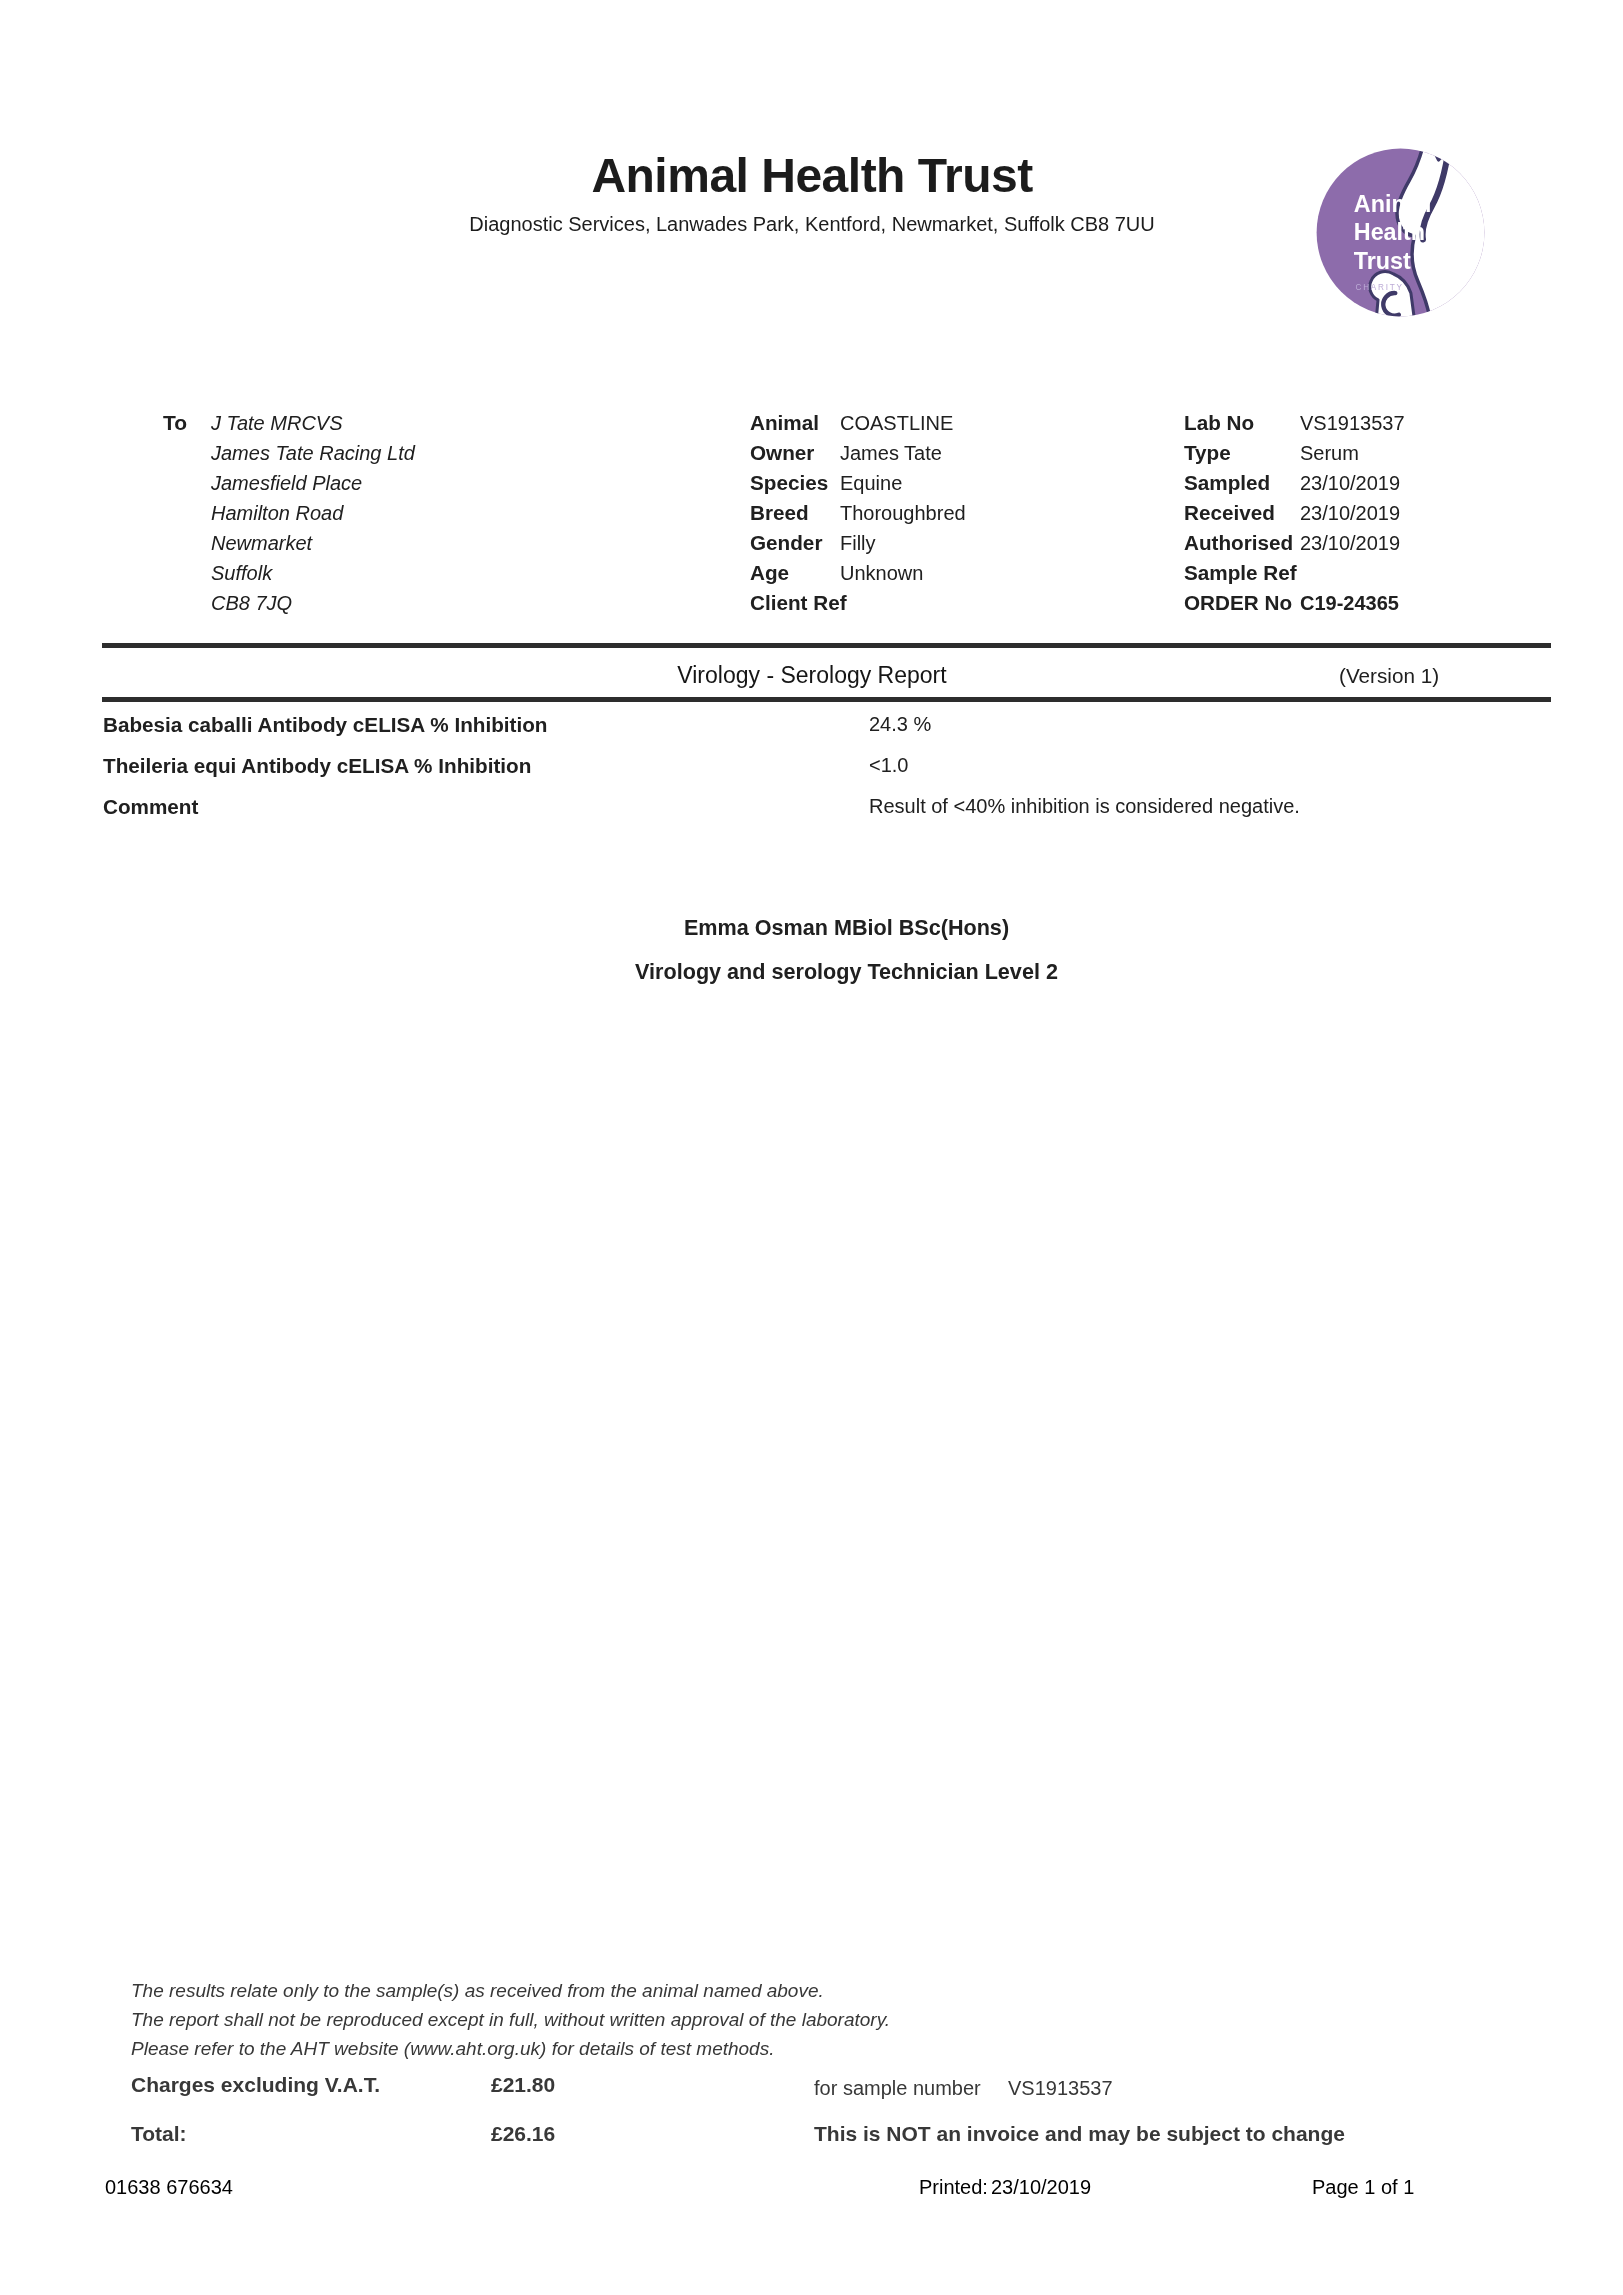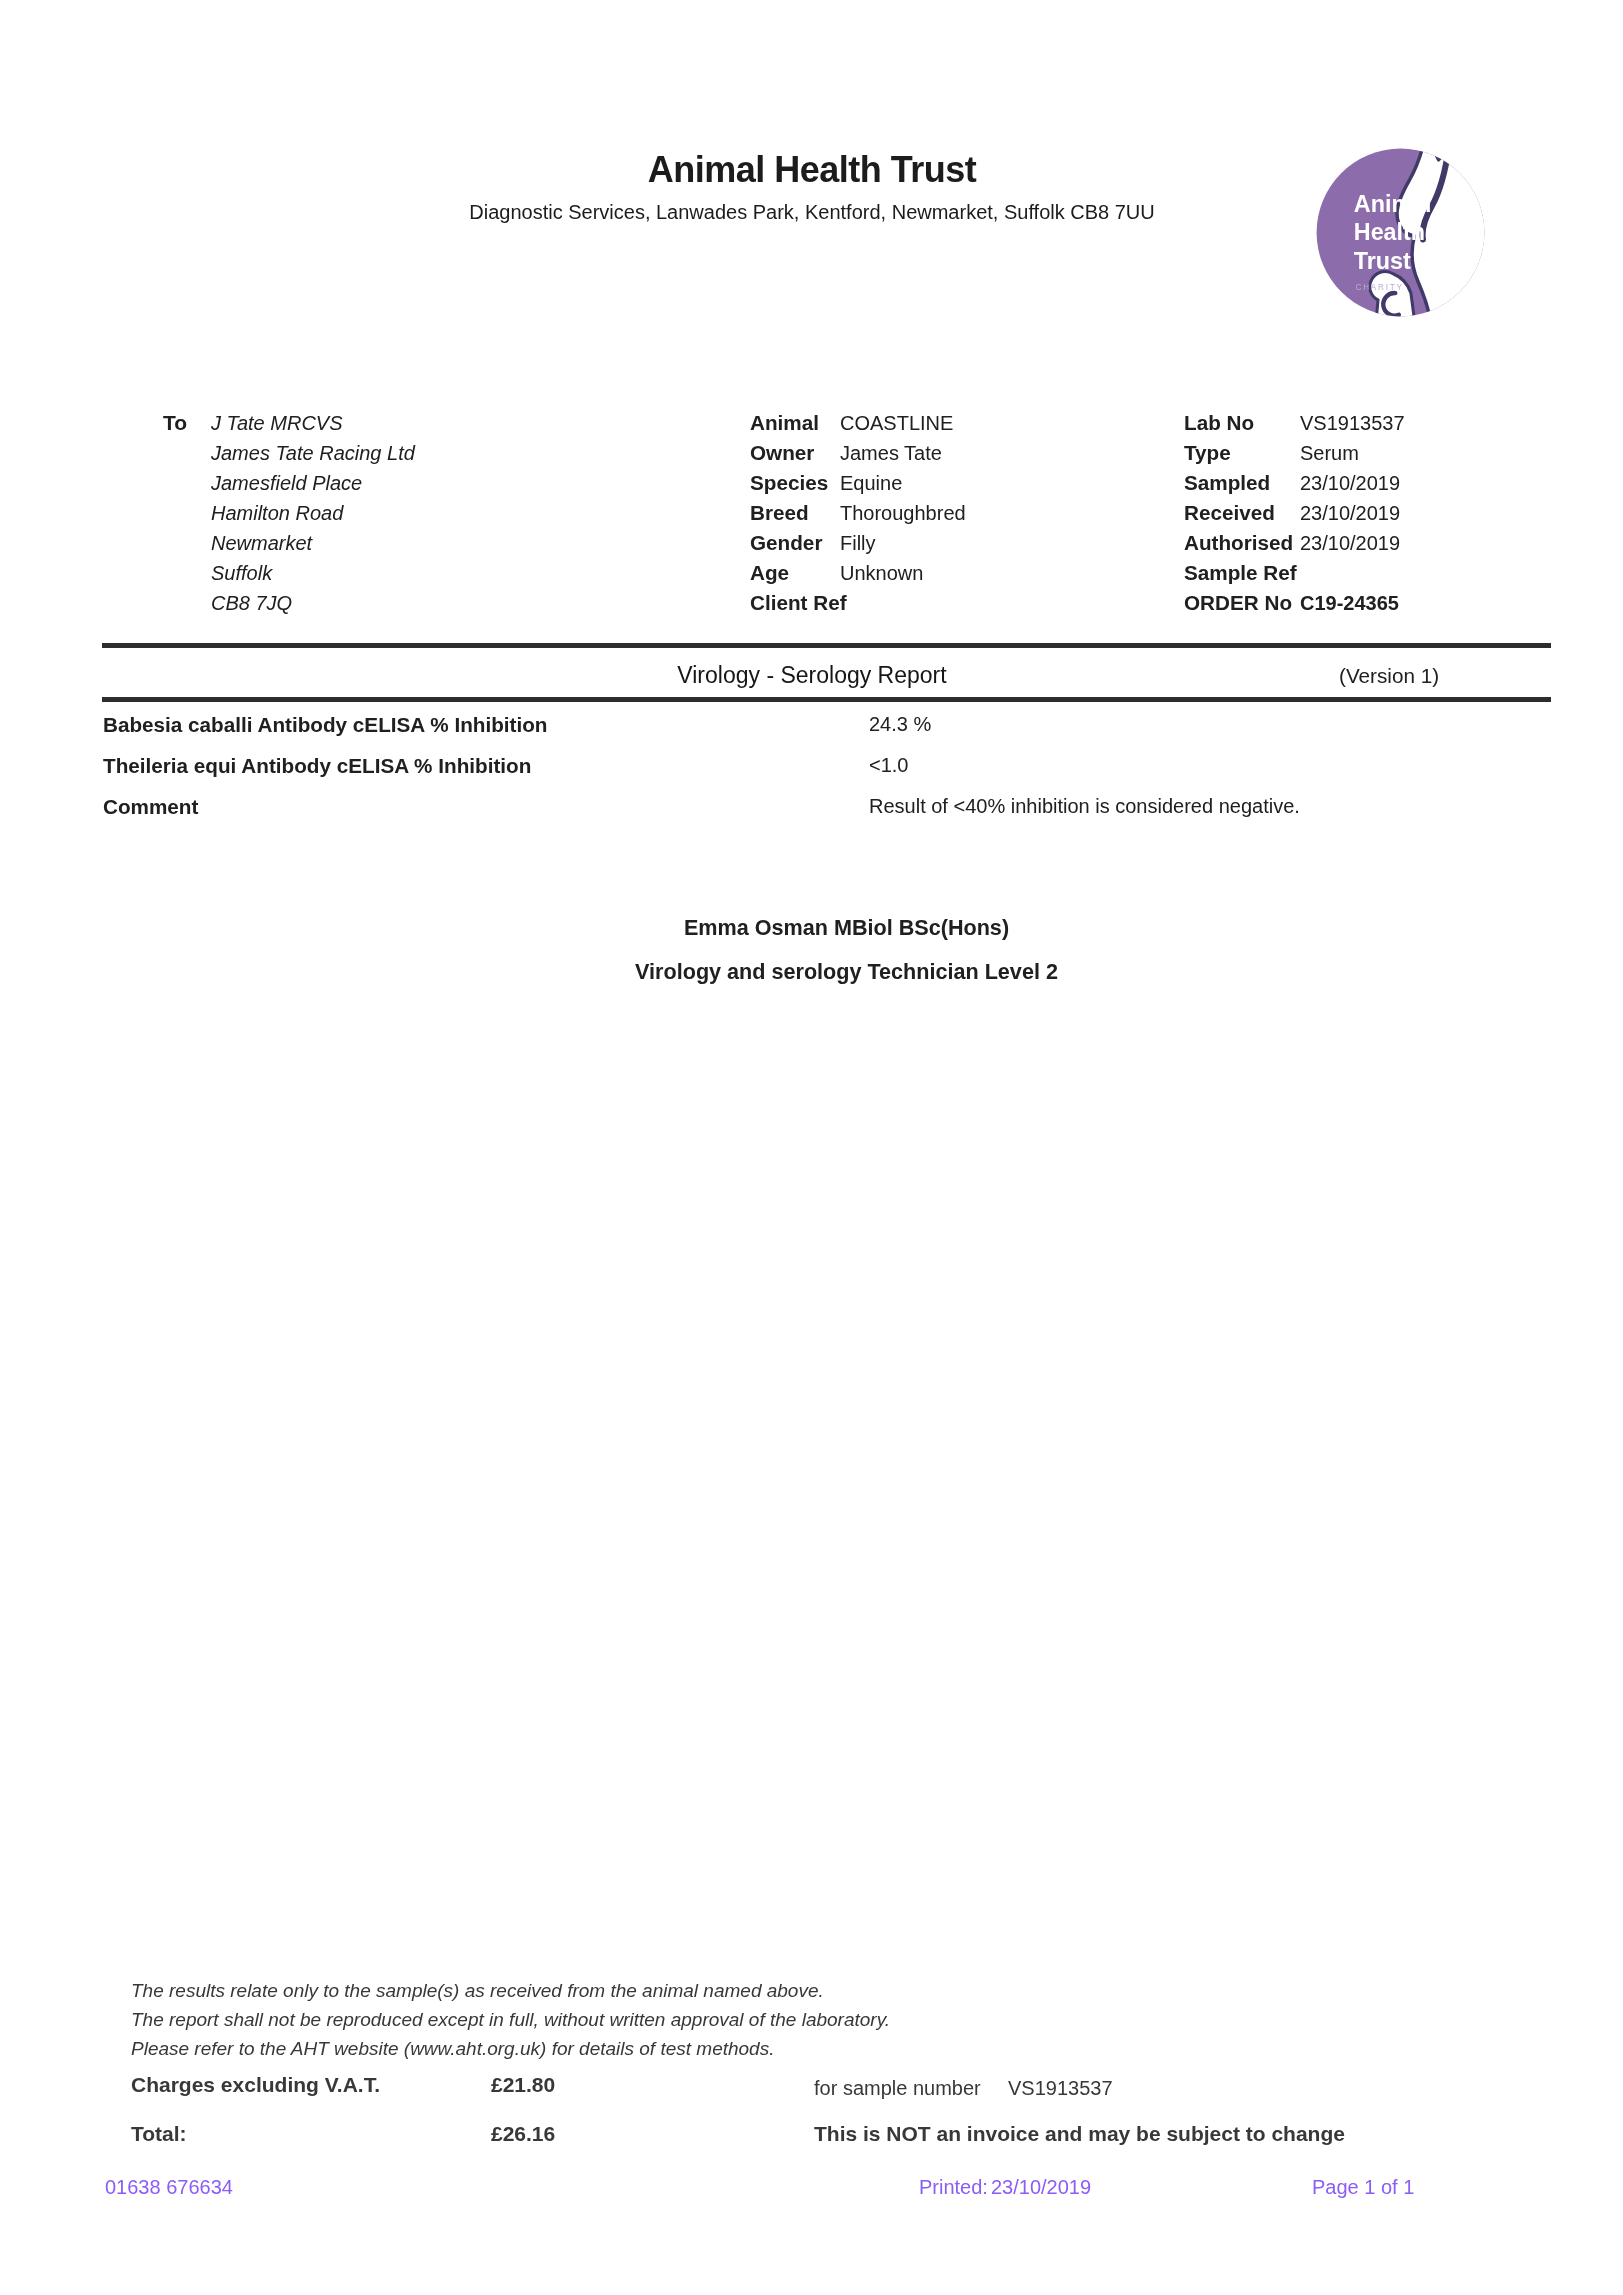--- a/index.html
+++ b/index.html
@@ -15,7 +15,7 @@
   .abs{position:absolute;}
   
   .letterhead{top:152px;left:0;width:1624px;text-align:center;}
-  .lh-title{font-size:36px;font-weight:bold;letter-spacing:-0.5px;line-height:1;margin:0;color:#1c1c1c;}
+  .lh-title{font-size:48px;font-weight:bold;letter-spacing:-0.5px;line-height:1;margin:0;color:#1c1c1c;}
   .lh-dept{font-size:20.7px;font-weight:bold;margin-top:14.7px;color:#1c1c1c;}
   .lh-addr{font-size:20px;margin-top:13px;color:#1c1c1c;}
   .lh-contact{font-size:20px;margin-top:12px;color:#1c1c1c;}

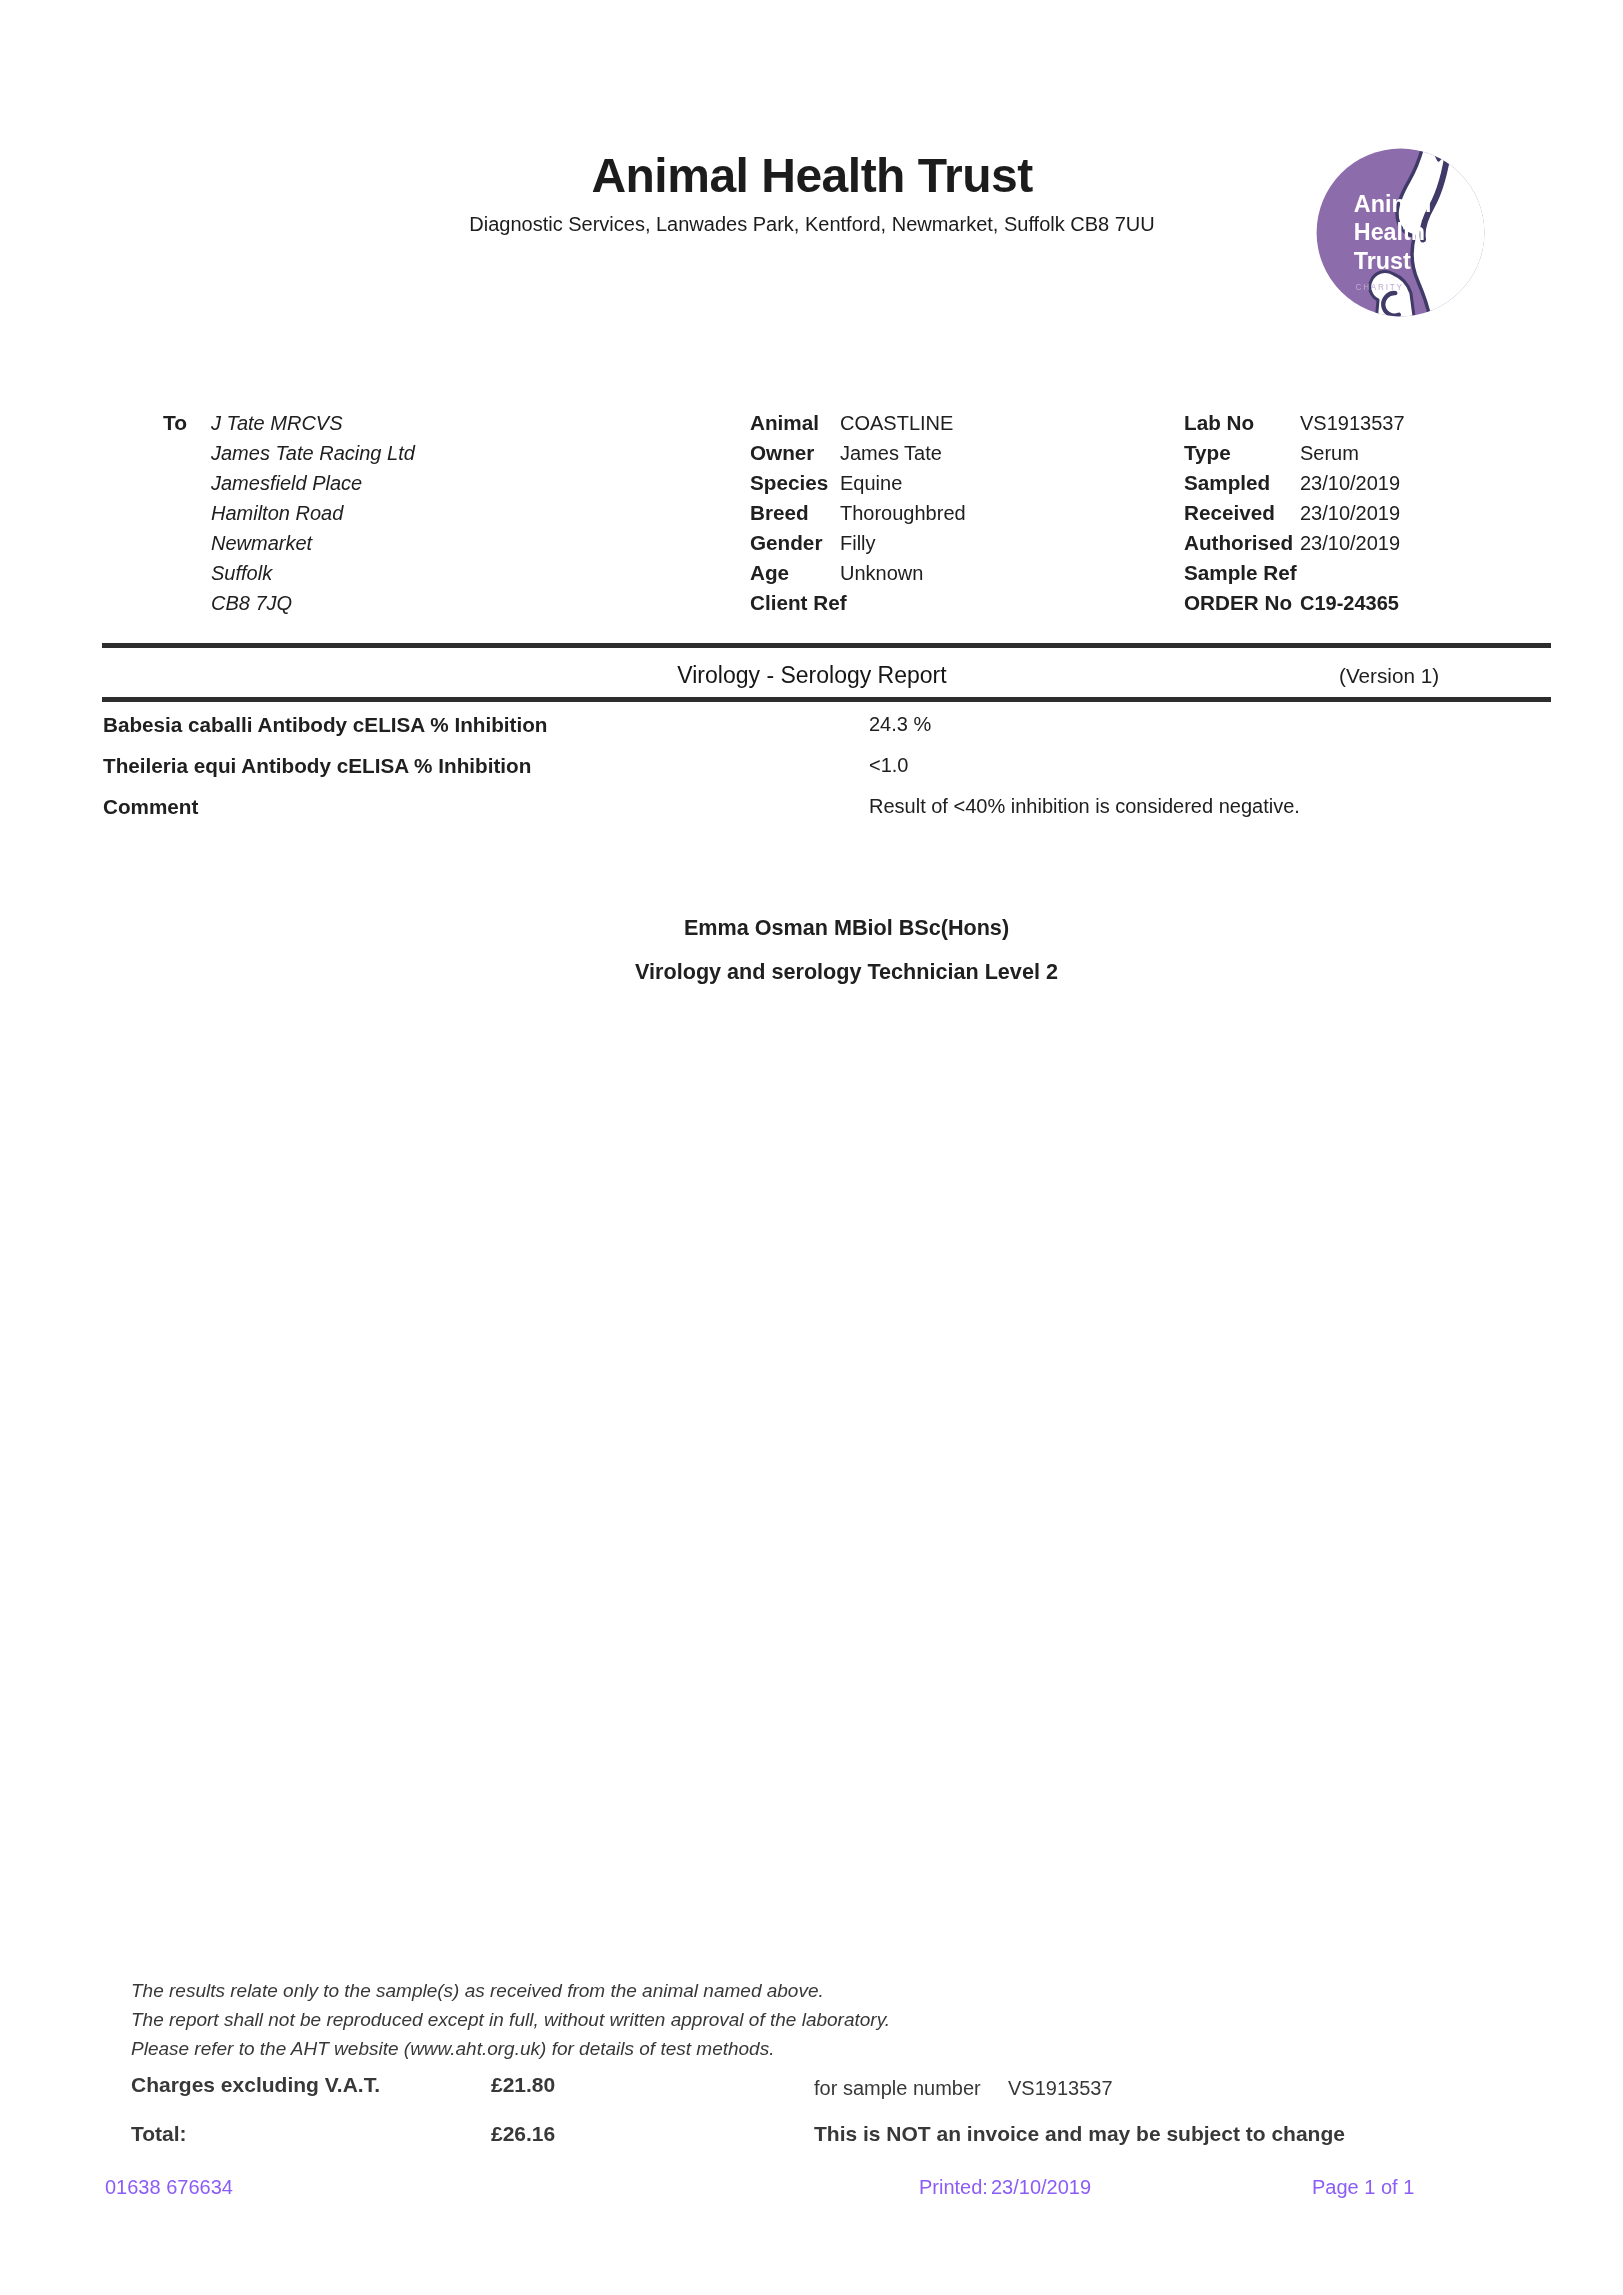--- a/index.html
+++ b/index.html
@@ -54,7 +54,7 @@
   .disclaimer{top:1976px;left:131px;font-size:19px;font-style:italic;line-height:29px;color:#383838;}
   .f-bold{font-size:21px;font-weight:bold;color:#383838;white-space:nowrap;}
   .f-reg{font-size:20px;color:#383838;white-space:nowrap;}
-  .f-small{font-size:20px;color:#8b5cf6;white-space:nowrap;}
+  .f-small{font-size:20px;color:#000000;white-space:nowrap;}
   .charges-label{top:2073px;left:131px;}
   .charges-value{top:2073px;left:491px;}
   .sample-label{top:2077px;left:814px;}

